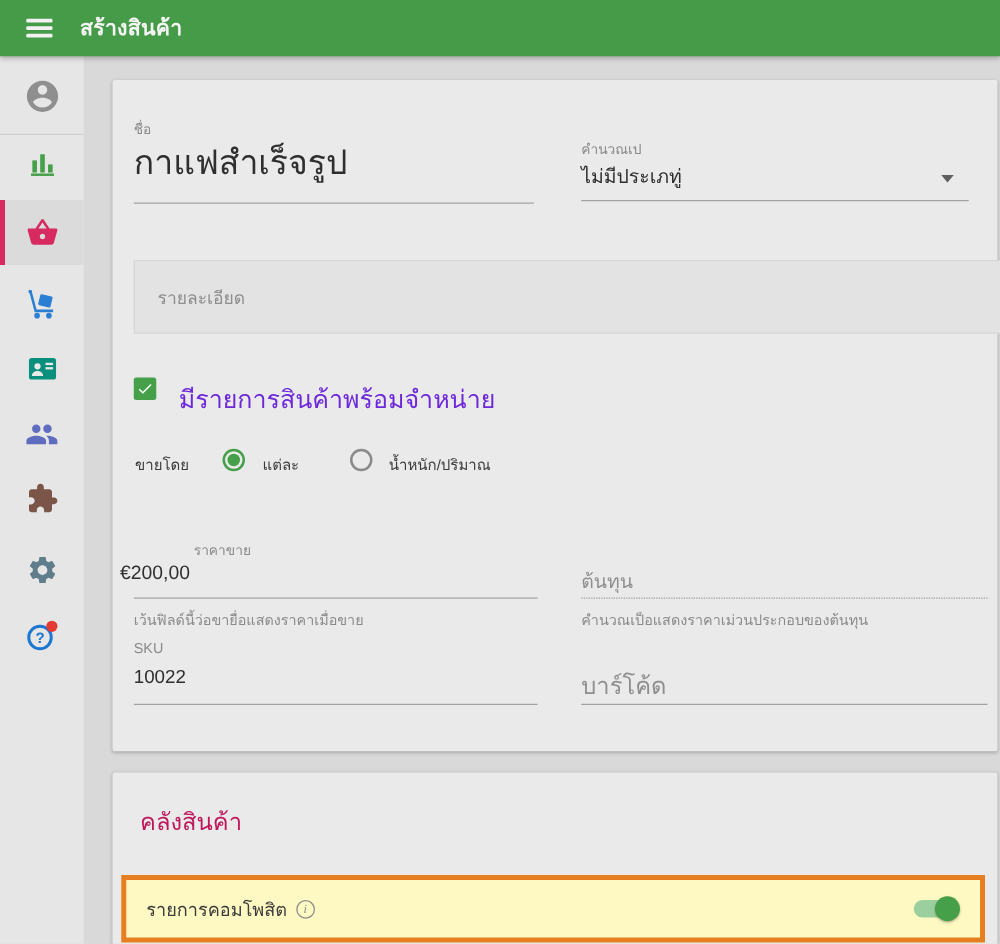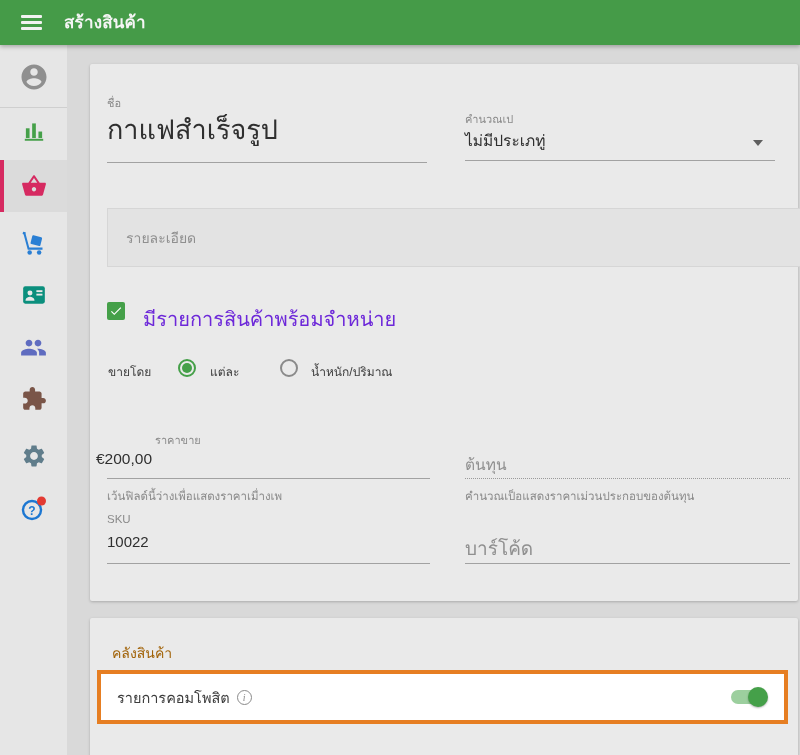--- a/index.html
+++ b/index.html
@@ -188,7 +188,7 @@
       <div class="flabel" style="left:17px; top:367px;margin-left:48px;">ราคาขาย</div>
       <div class="fvalue" style="left:6px; top:386px;">€200,00</div>
       <div class="uline" style="left:17px; top:414px; width:323px;"></div>
-      <div class="fhelper" style="left:17px; top:423px;">เว้นฟิลด์นี้ว่างเพื่อแสดงราคาเมื่างเพ</div>
+      <div class="fhelper" style="left:17px; top:423px;">เว้นฟิลด์นี้ว่อขายื่อแสดงราคาเมื่อขาย</div>
 
       <div class="fplaceholder" style="left:375px; top:388px;">ต้นทุน</div>
       <div class="uline-dotted" style="left:375px; top:414px; width:325px;"></div>

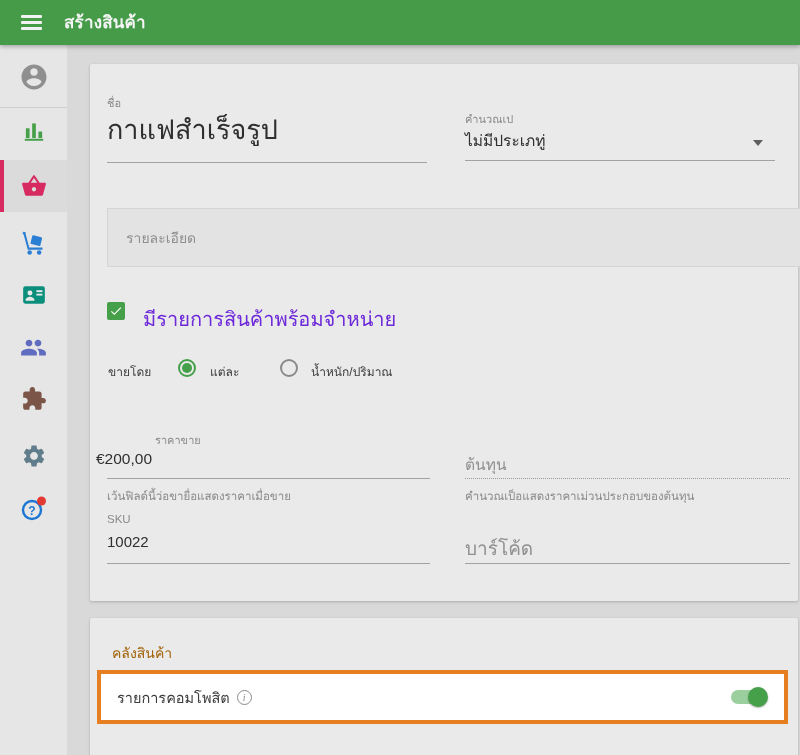--- a/index.html
+++ b/index.html
@@ -55,7 +55,7 @@
   .radio.sel::after { content:""; position:absolute; left:2px; top:2px; width:10px; height:10px; border-radius:50%; background:#45a049; }
   .radio.unsel { border:2px solid #8a8a8a; }
 
-  .card2-title { position:absolute; left:22px; top:24px; font-size:14px; color:#a16207; }
+  .card2-title { position:absolute; left:22px; top:24px; font-size:19px; color:#be185d; }
   .hl-row { position:absolute; left:7px; top:52px; width:691px; height:54px; background:#ffffff;
             border:4px solid #e67e22; display:flex; align-items:center; padding:0 16px; }
   .hl-label { font-size:14.5px; color:#3c3c3c; }

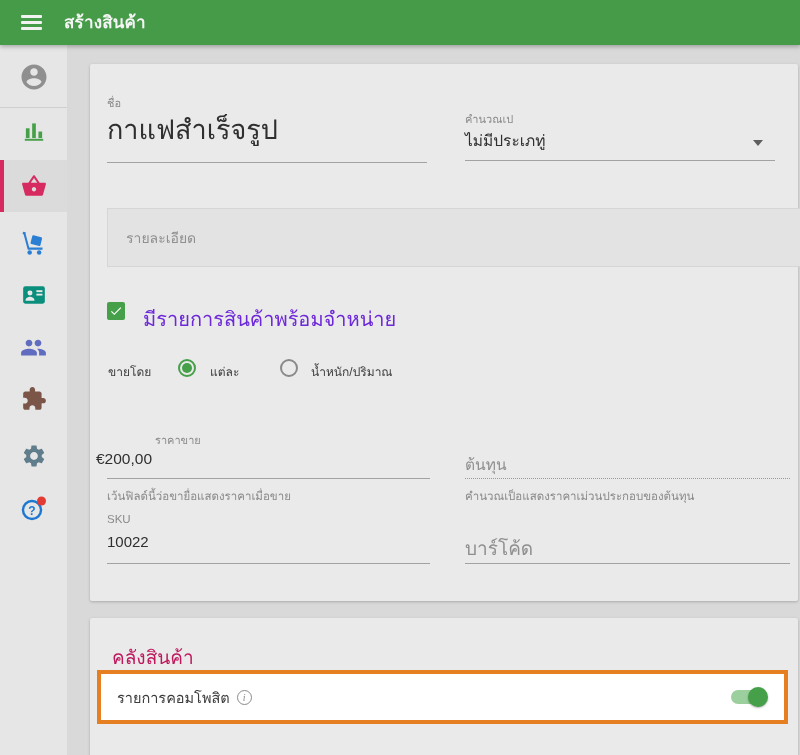--- a/index.html
+++ b/index.html
@@ -56,7 +56,7 @@
   .radio.unsel { border:2px solid #8a8a8a; }
 
   .card2-title { position:absolute; left:22px; top:24px; font-size:19px; color:#be185d; }
-  .hl-row { position:absolute; left:7px; top:52px; width:691px; height:54px; background:#ffffff;
+  .hl-row { position:absolute; left:7px; top:82px; width:691px; height:54px; background:#fef9c3;
             border:4px solid #e67e22; display:flex; align-items:center; padding:0 16px; }
   .hl-label { font-size:14.5px; color:#3c3c3c; }
   .info-circle { width:15px; height:15px; border:1.2px solid #8a8a8a; border-radius:50%; margin-left:7px;

